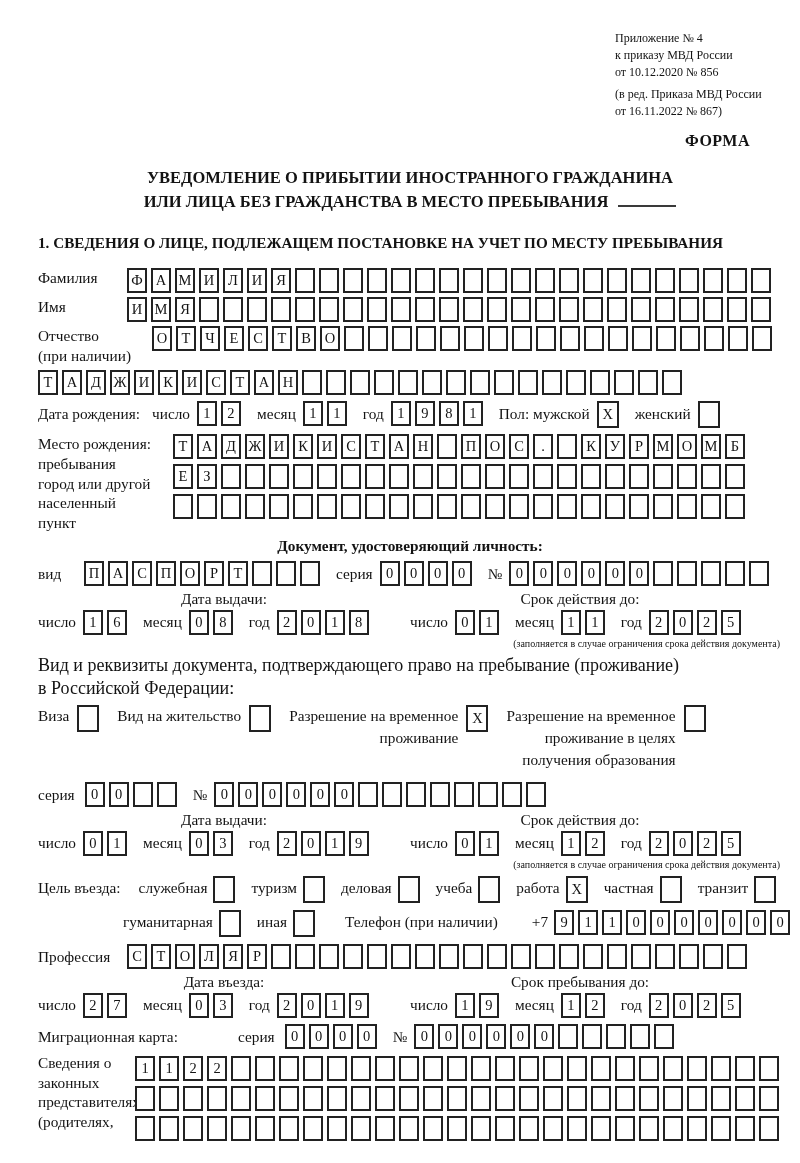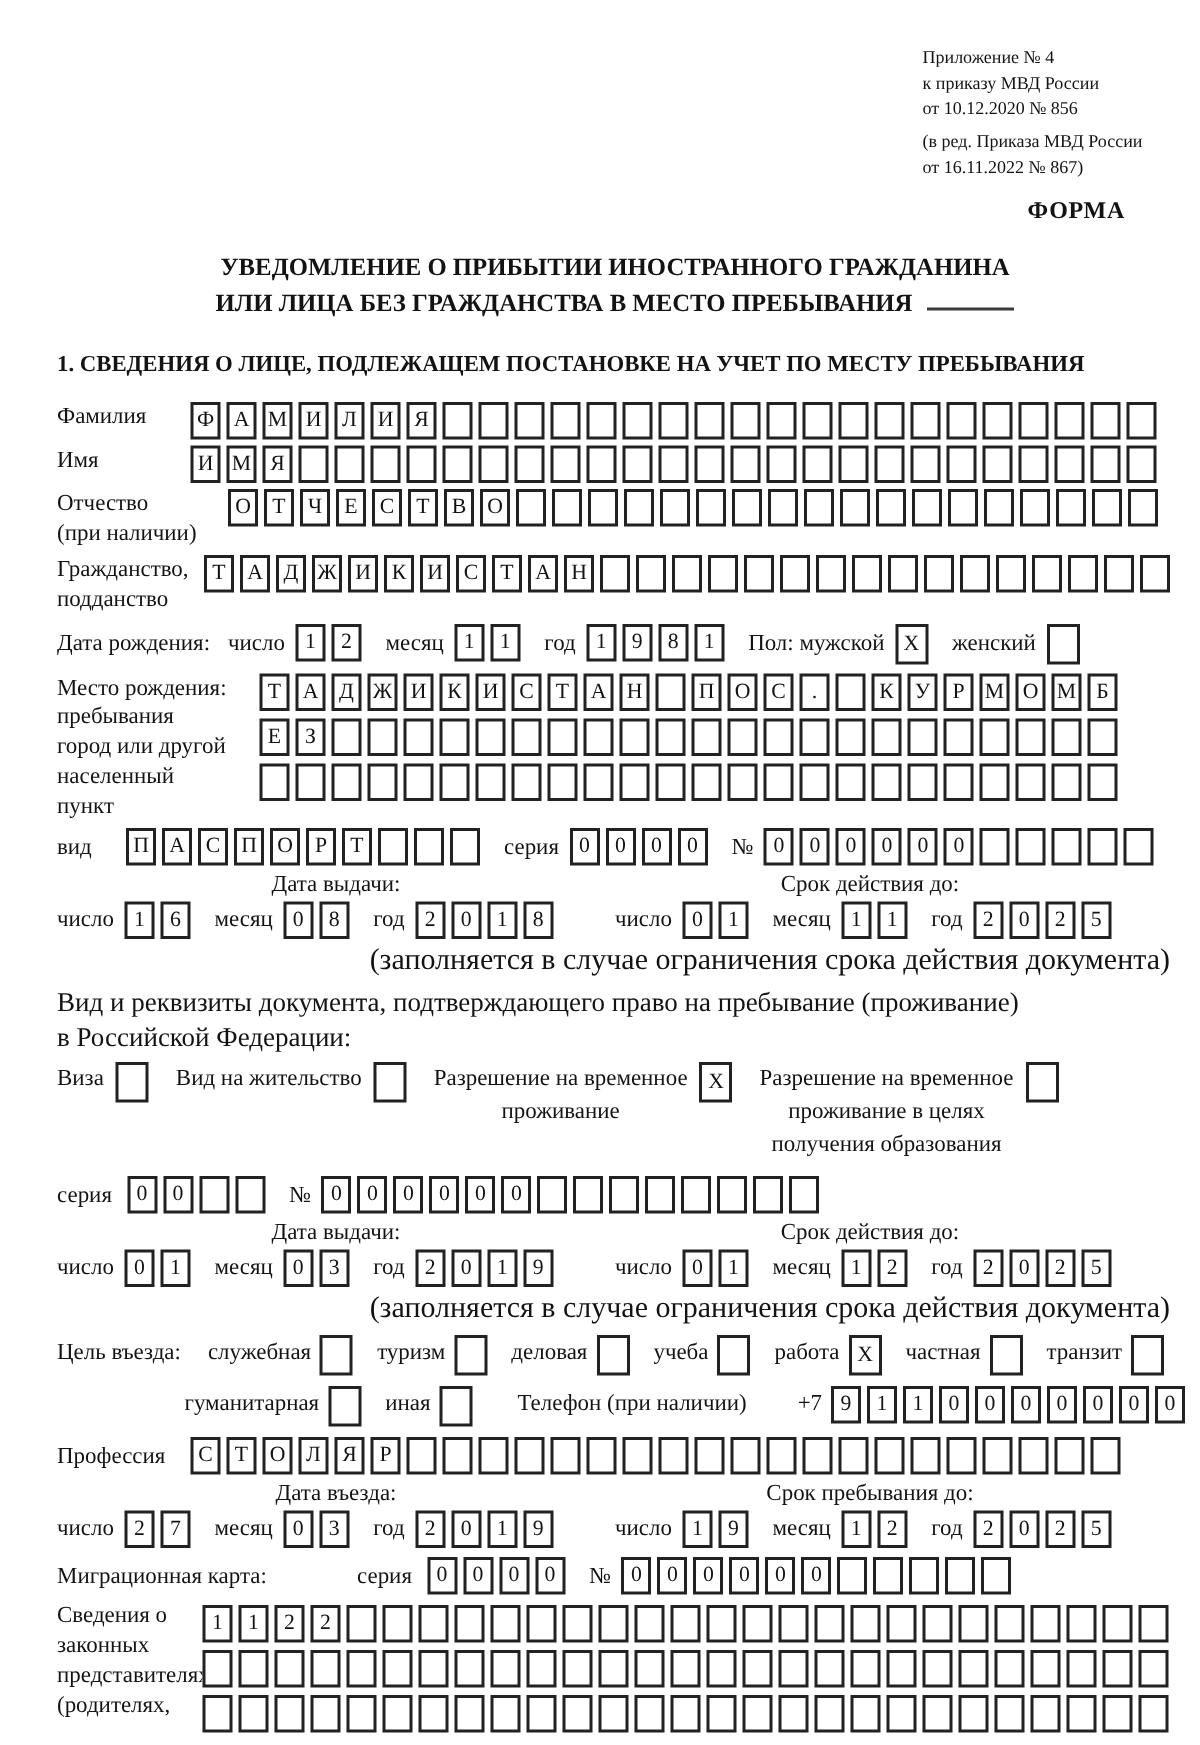--- a/index.html
+++ b/index.html
@@ -180,10 +180,6 @@
   </div>
 
   <div class="frow">
-    <span class="flabel w98 stack">
-      <span class="line">Гражданство,</span>
-      <span class="line">подданство</span>
-    </span>
     <span class="boxes">
         <span class="cell">Т</span>
         <span class="cell">А</span>

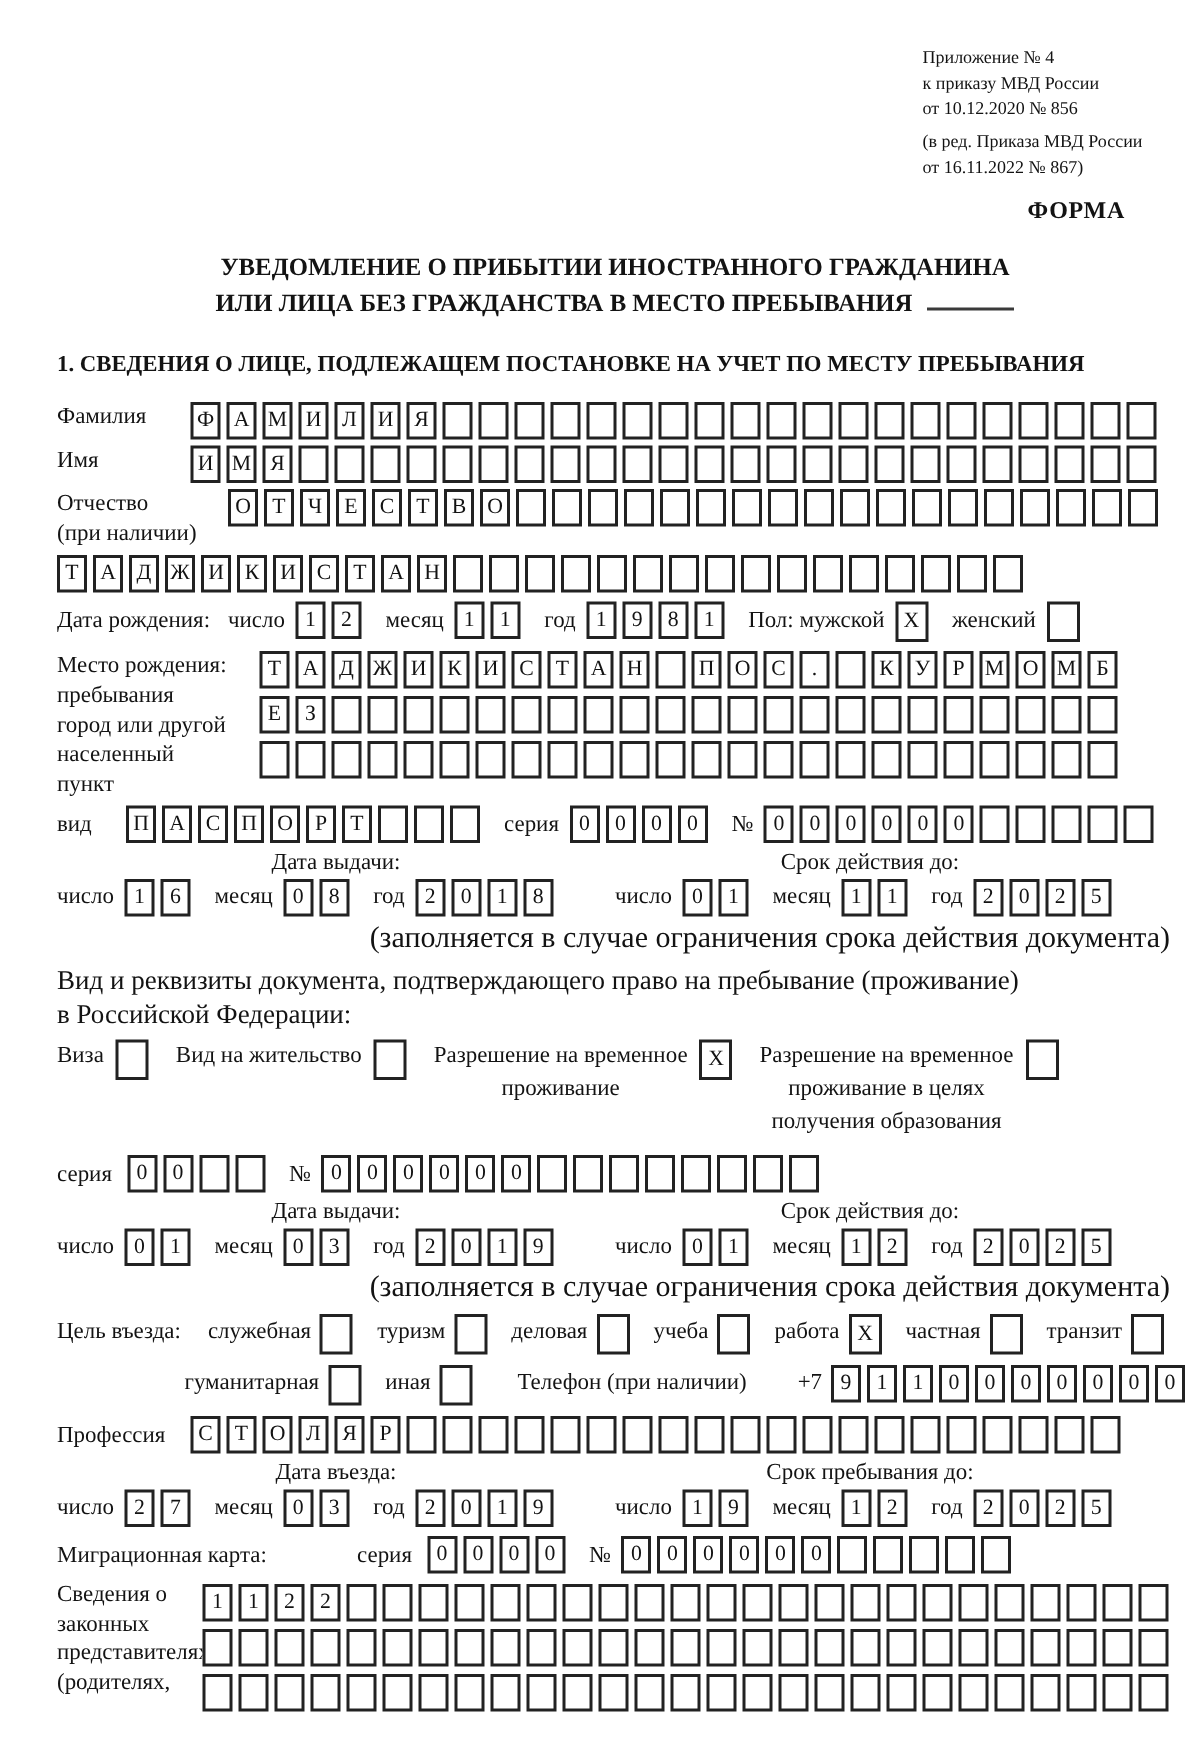--- a/index.html
+++ b/index.html
@@ -329,6 +329,7 @@
     </span>
   </div>
 
+  <div class="center-bold">Документ, удостоверяющий личность:</div>
   <div class="frow">
     <span class="flabel w46" style="margin-top:3px;">вид</span>
     <span class="boxes">

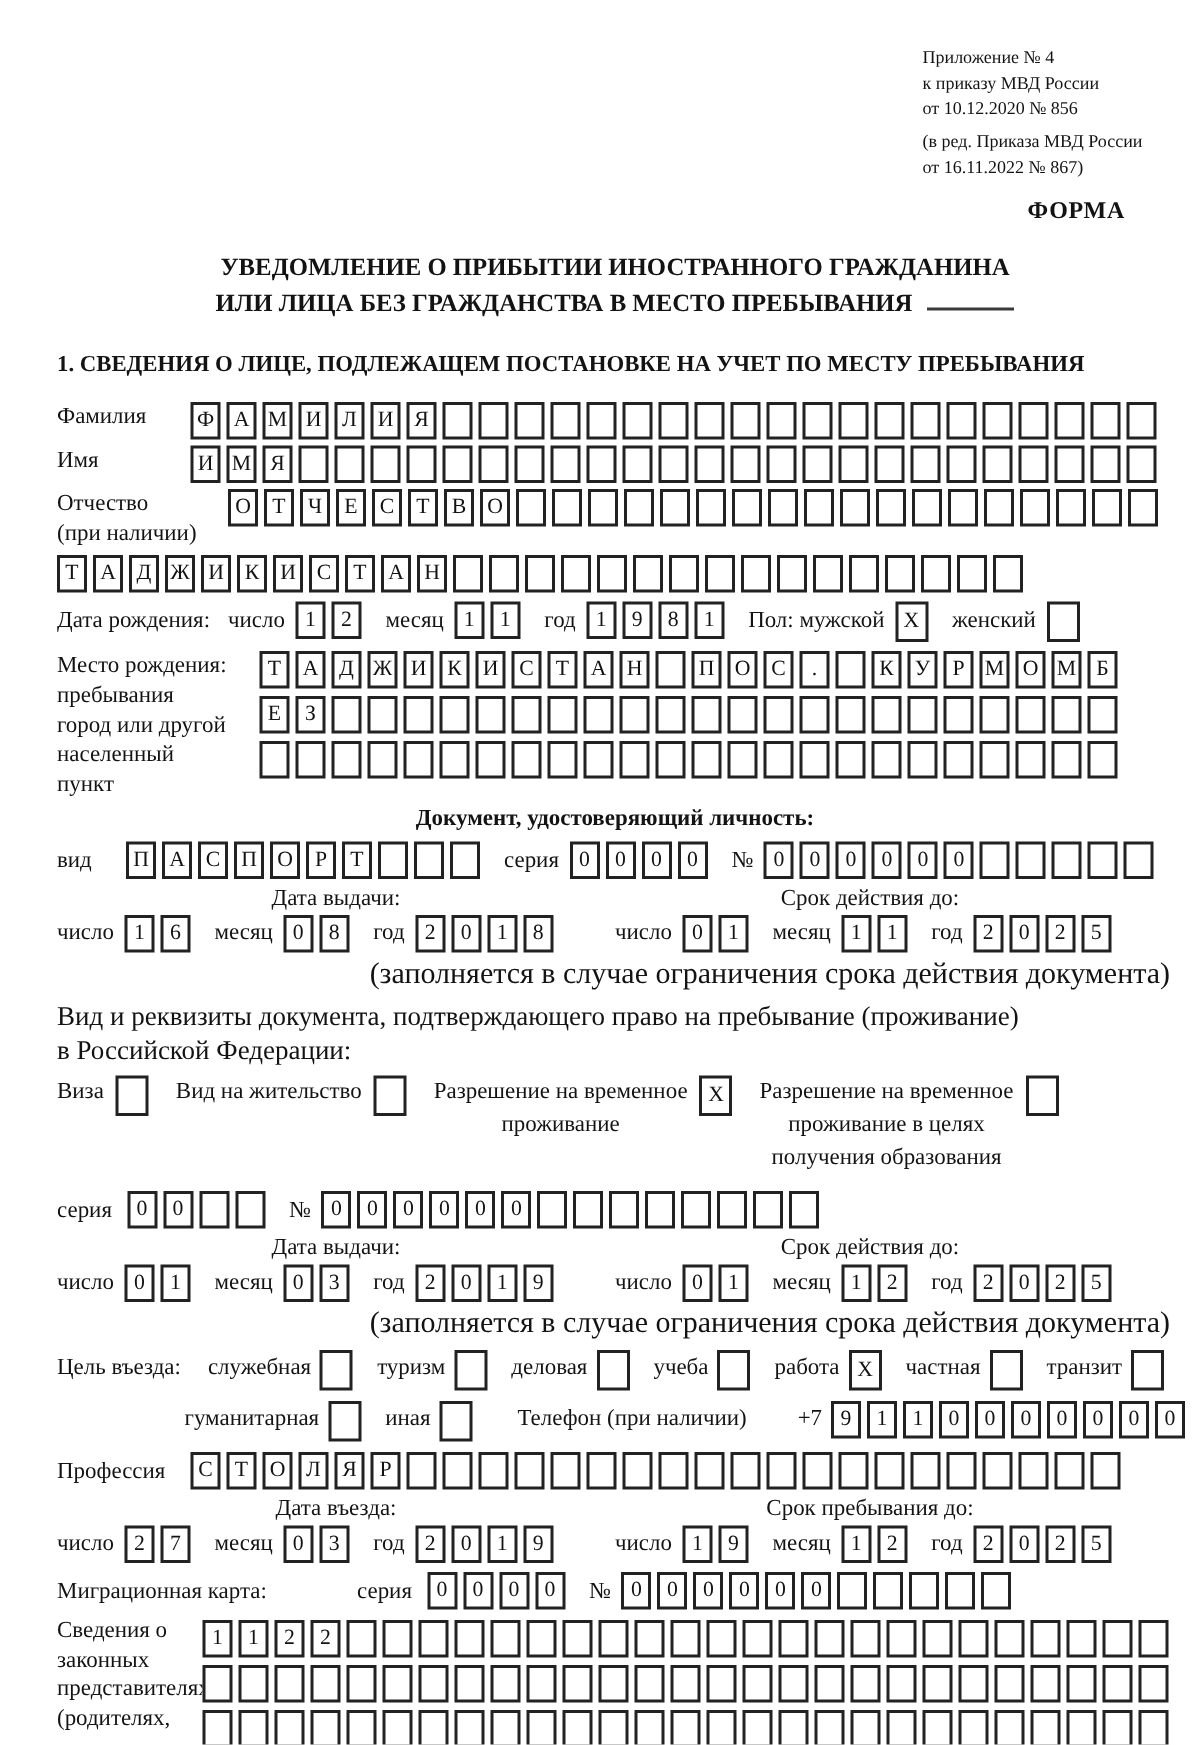--- a/index.html
+++ b/index.html
@@ -41,7 +41,7 @@
   .dates-line{display:flex;font-size:15.3px;margin-top:2px;}
   .dates-line .dg{display:flex;align-items:flex-start;}
   .dates-line .dg1{width:372px;}
-  .note{text-align:right;font-size:20px;margin:3px 2px 6px 0;}
+  .note{text-align:right;font-size:10px;margin:3px 2px 6px 0;}
 
   .plain{font-size:18px;margin:2px 0;}
   .perm-options{display:flex;align-items:flex-start;margin:6px 0 10px;font-size:15.3px;}

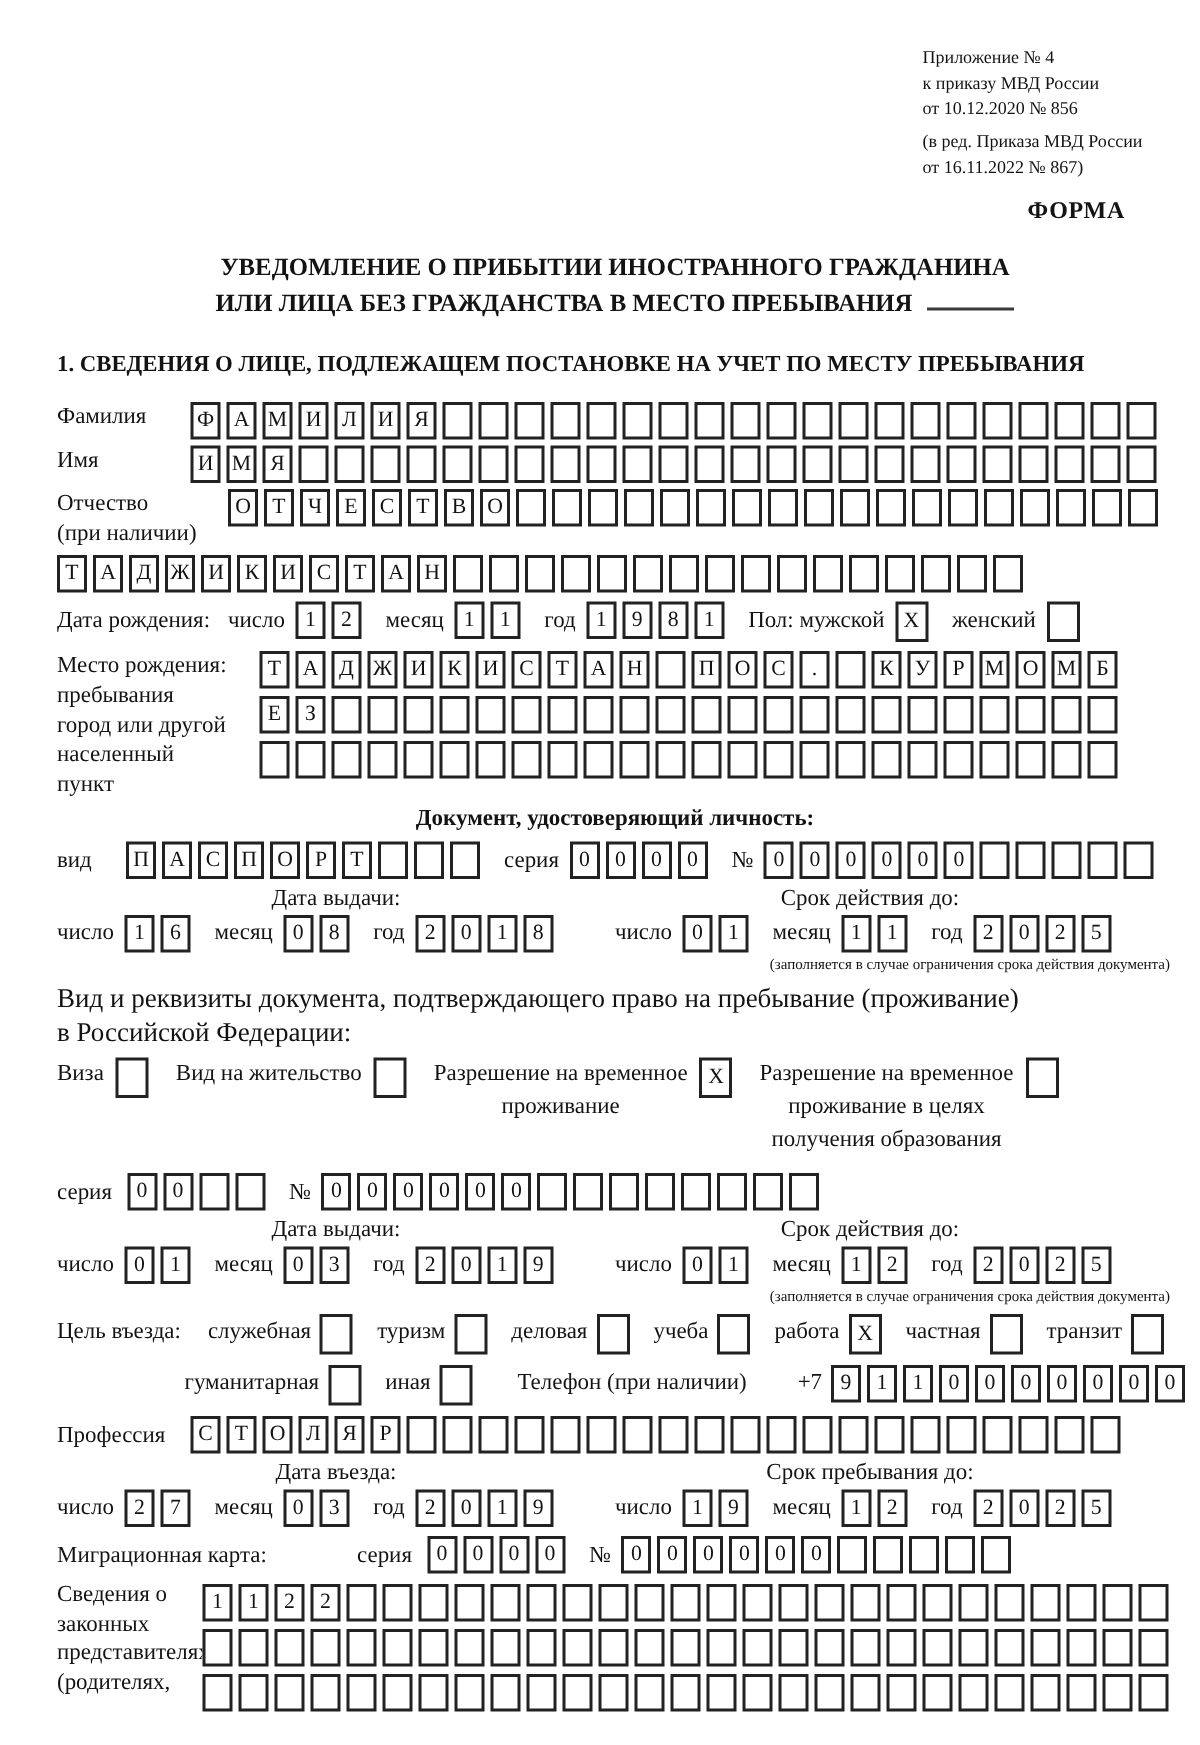--- a/index.html
+++ b/index.html
@@ -46,7 +46,7 @@
   .plain{font-size:18px;margin:2px 0;}
   .perm-options{display:flex;align-items:flex-start;margin:6px 0 10px;font-size:15.3px;}
   .popt{display:flex;align-items:flex-start;margin-right:14px;}
-  .popt .opt-lines{text-align:center;margin-right:8px;}
+  .popt .opt-lines{text-align:right;margin-right:8px;}
   .popt .opt-lines span{display:block;line-height:1.45;}
   .popt.single .opt-lines{text-align:left;}
 

